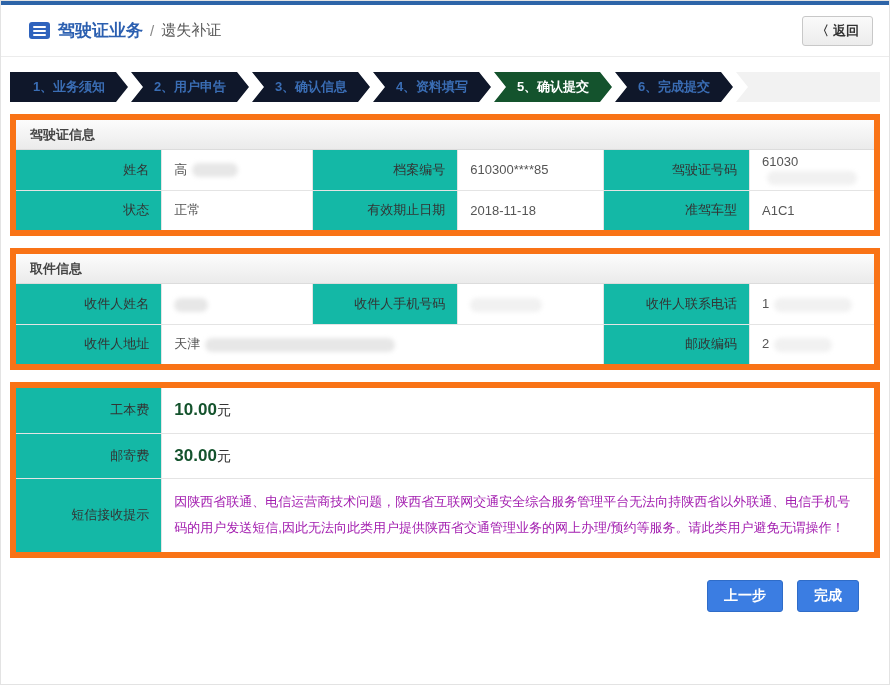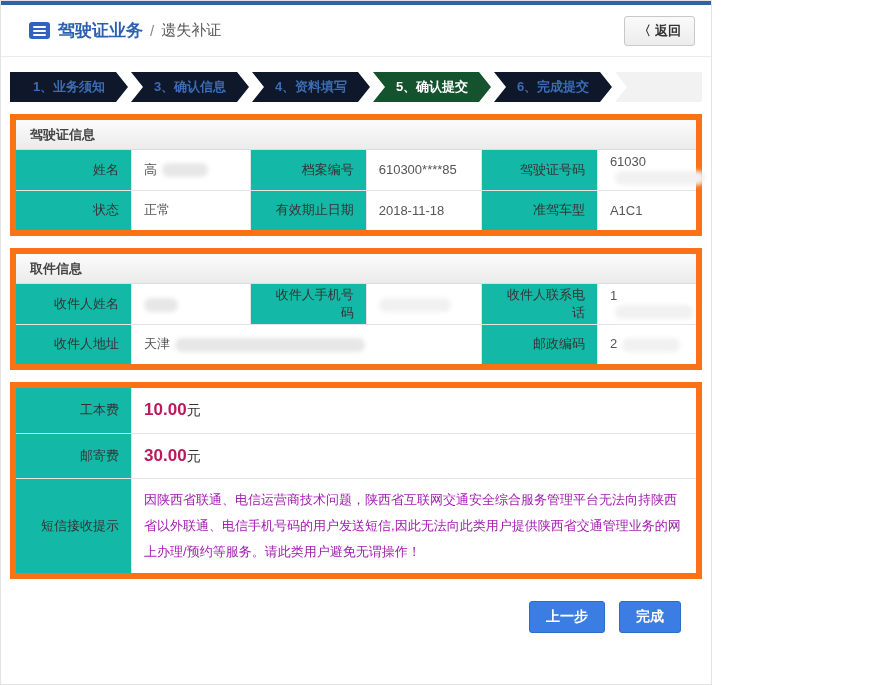--- a/index.html
+++ b/index.html
@@ -9,7 +9,7 @@
     font-size: 13px; color: #333; background: #fff;
   }
   .page {
-    width: 712px; height: 685px; border: 1px solid #e3e3e3;
+    width: 890px; height: 685px; border: 1px solid #e3e3e3;
     background: #fff; overflow: hidden; position: relative;
   }
   .top-strip { height: 4px; background: #2d64a8; }

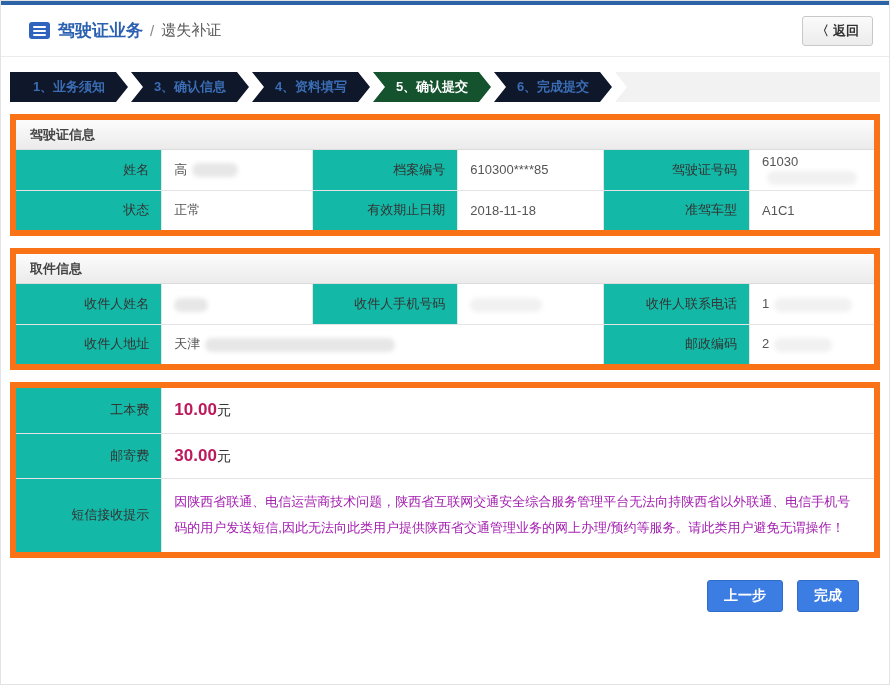--- a/index.html
+++ b/index.html
@@ -124,6 +124,7 @@
 
   <div class="steps">
     <div class="step">1、业务须知</div>
+    <div class="step">2、用户申告</div>
     <div class="step">3、确认信息</div>
     <div class="step">4、资料填写</div>
     <div class="step active">5、确认提交</div>

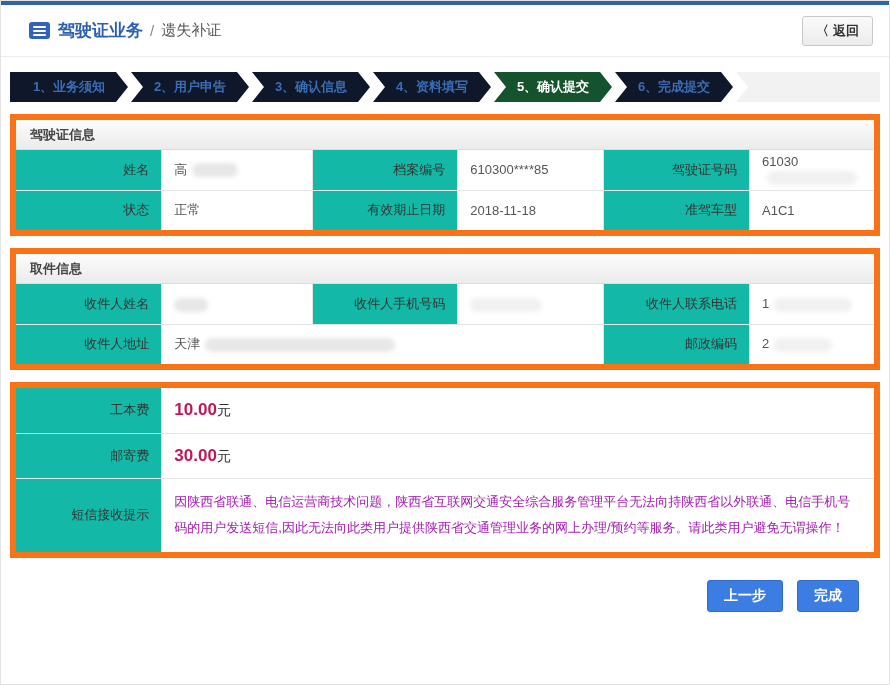--- a/index.html
+++ b/index.html
@@ -77,7 +77,7 @@
   }
   .smudge.light { background: #f1f1f1; }
 
-  .fee-amount { color: #be185d; font-weight: bold; font-size: 17px; }
+  .fee-amount { color: #14532d; font-weight: bold; font-size: 17px; }
   .fee-currency { color: #333; font-size: 14px; }
 
   .code-input {

